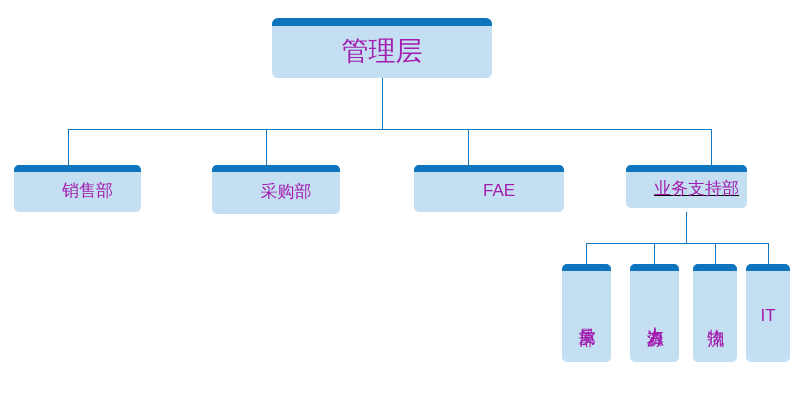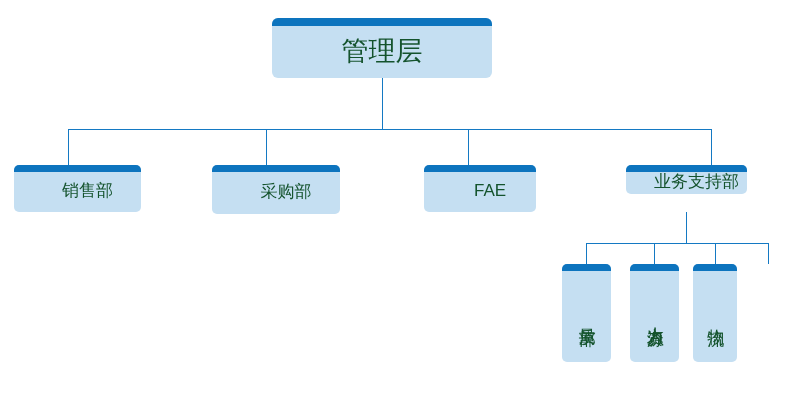--- a/index.html
+++ b/index.html
@@ -38,7 +38,7 @@
     background: #0d74be;
   }
   .node .label {
-    color: #14532d;
+    color: #a21caf;
     text-align: right;
     line-height: 1.08;
     white-space: pre;

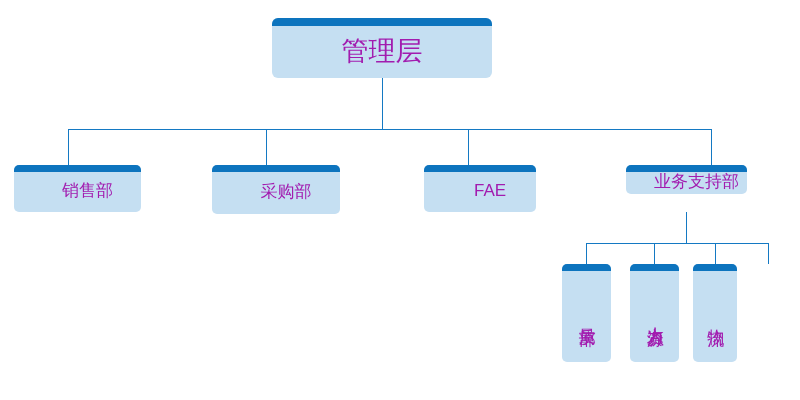--- a/index.html
+++ b/index.html
@@ -128,7 +128,7 @@
     <div class="label">采购部</div>
   </div>
 
-  <div class="node level-2" style="left:424px; top:165px; width:112px; height:47px;">
+  <div class="node level-2" style="left:414px; top:165px; width:150px; height:47px;">
     <div class="bar"></div>
     <div class="label">FAE</div>
   </div>

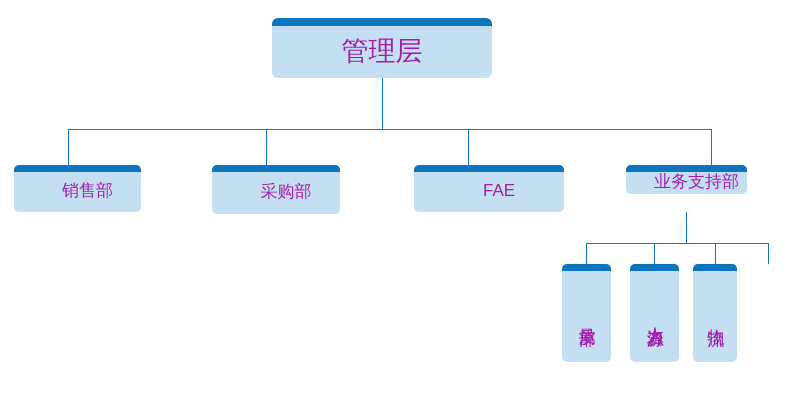--- a/index.html
+++ b/index.html
@@ -133,7 +133,7 @@
     <div class="label">FAE</div>
   </div>
 
-  <div class="node level-2" style="left:626px; top:165px; width:121px; height:29px;">
+  <div class="node level-2" style="left:626px; top:165px; width:121px; height:43px;text-decoration:underline;">
     <div class="bar"></div>
     <div class="label">业务支持部</div>
   </div>

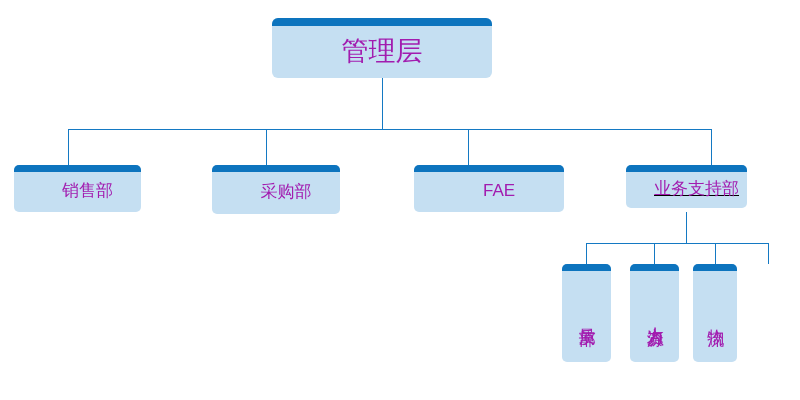--- a/index.html
+++ b/index.html
@@ -153,6 +153,10 @@
     <div class="label">物流</div>
   </div>
 
+  <div class="node level-3 latin" style="left:746px; top:264px; width:44px; height:98px;">
+    <div class="bar"></div>
+    <div class="label">IT</div>
+  </div>
 
 </div>
 

